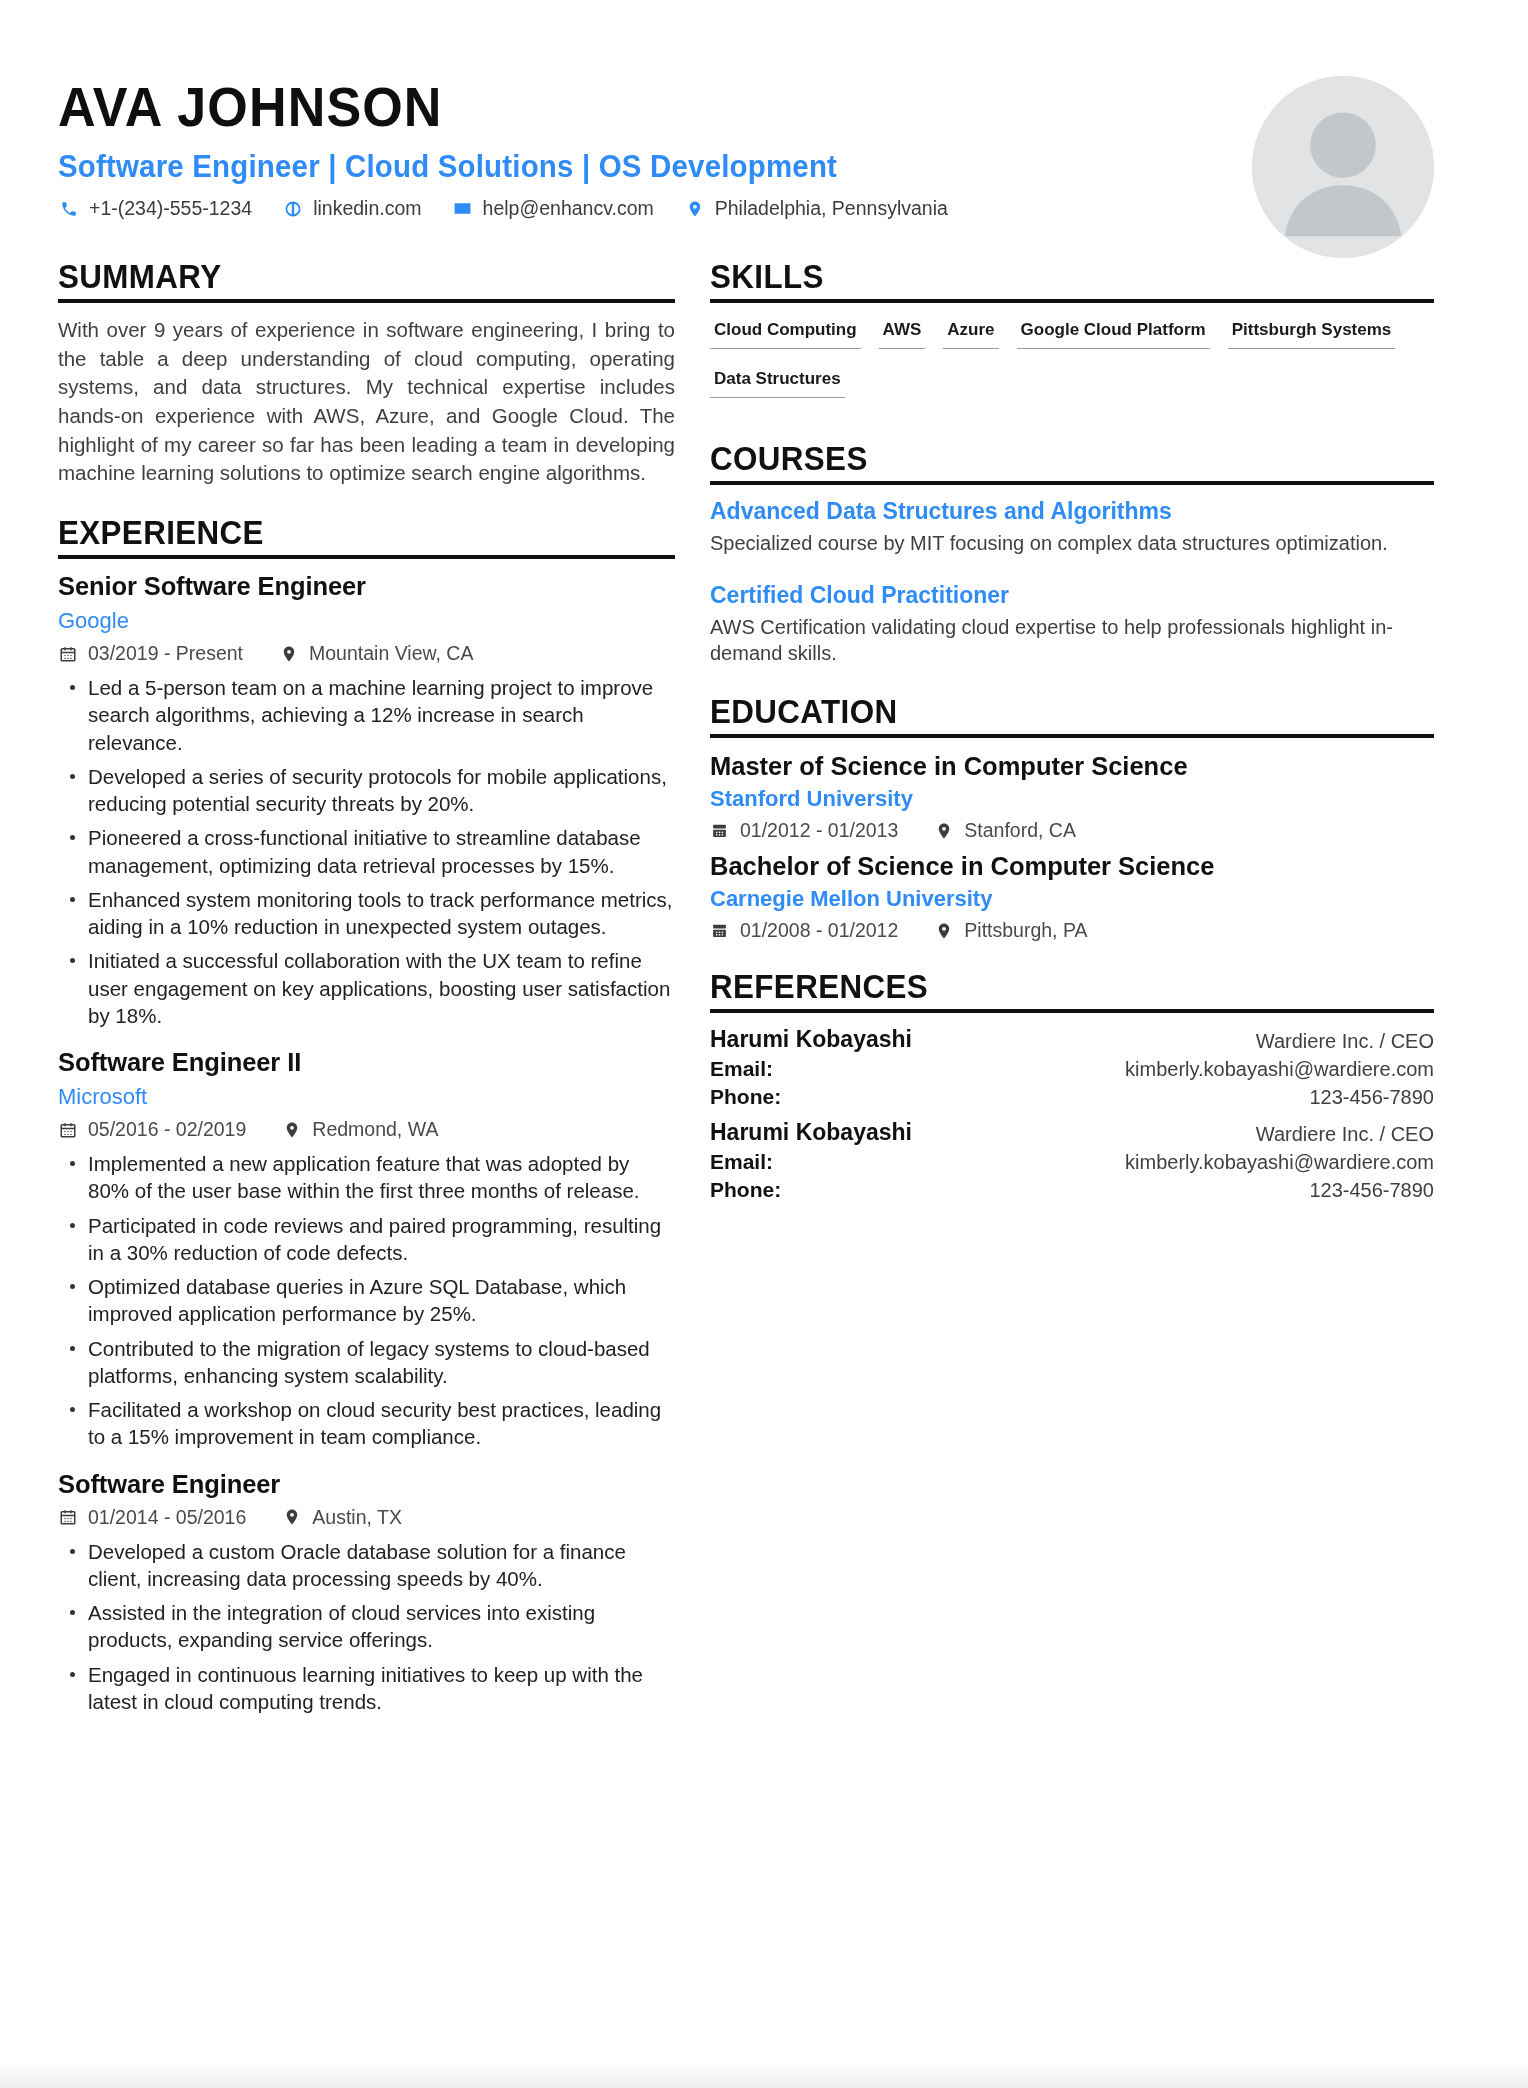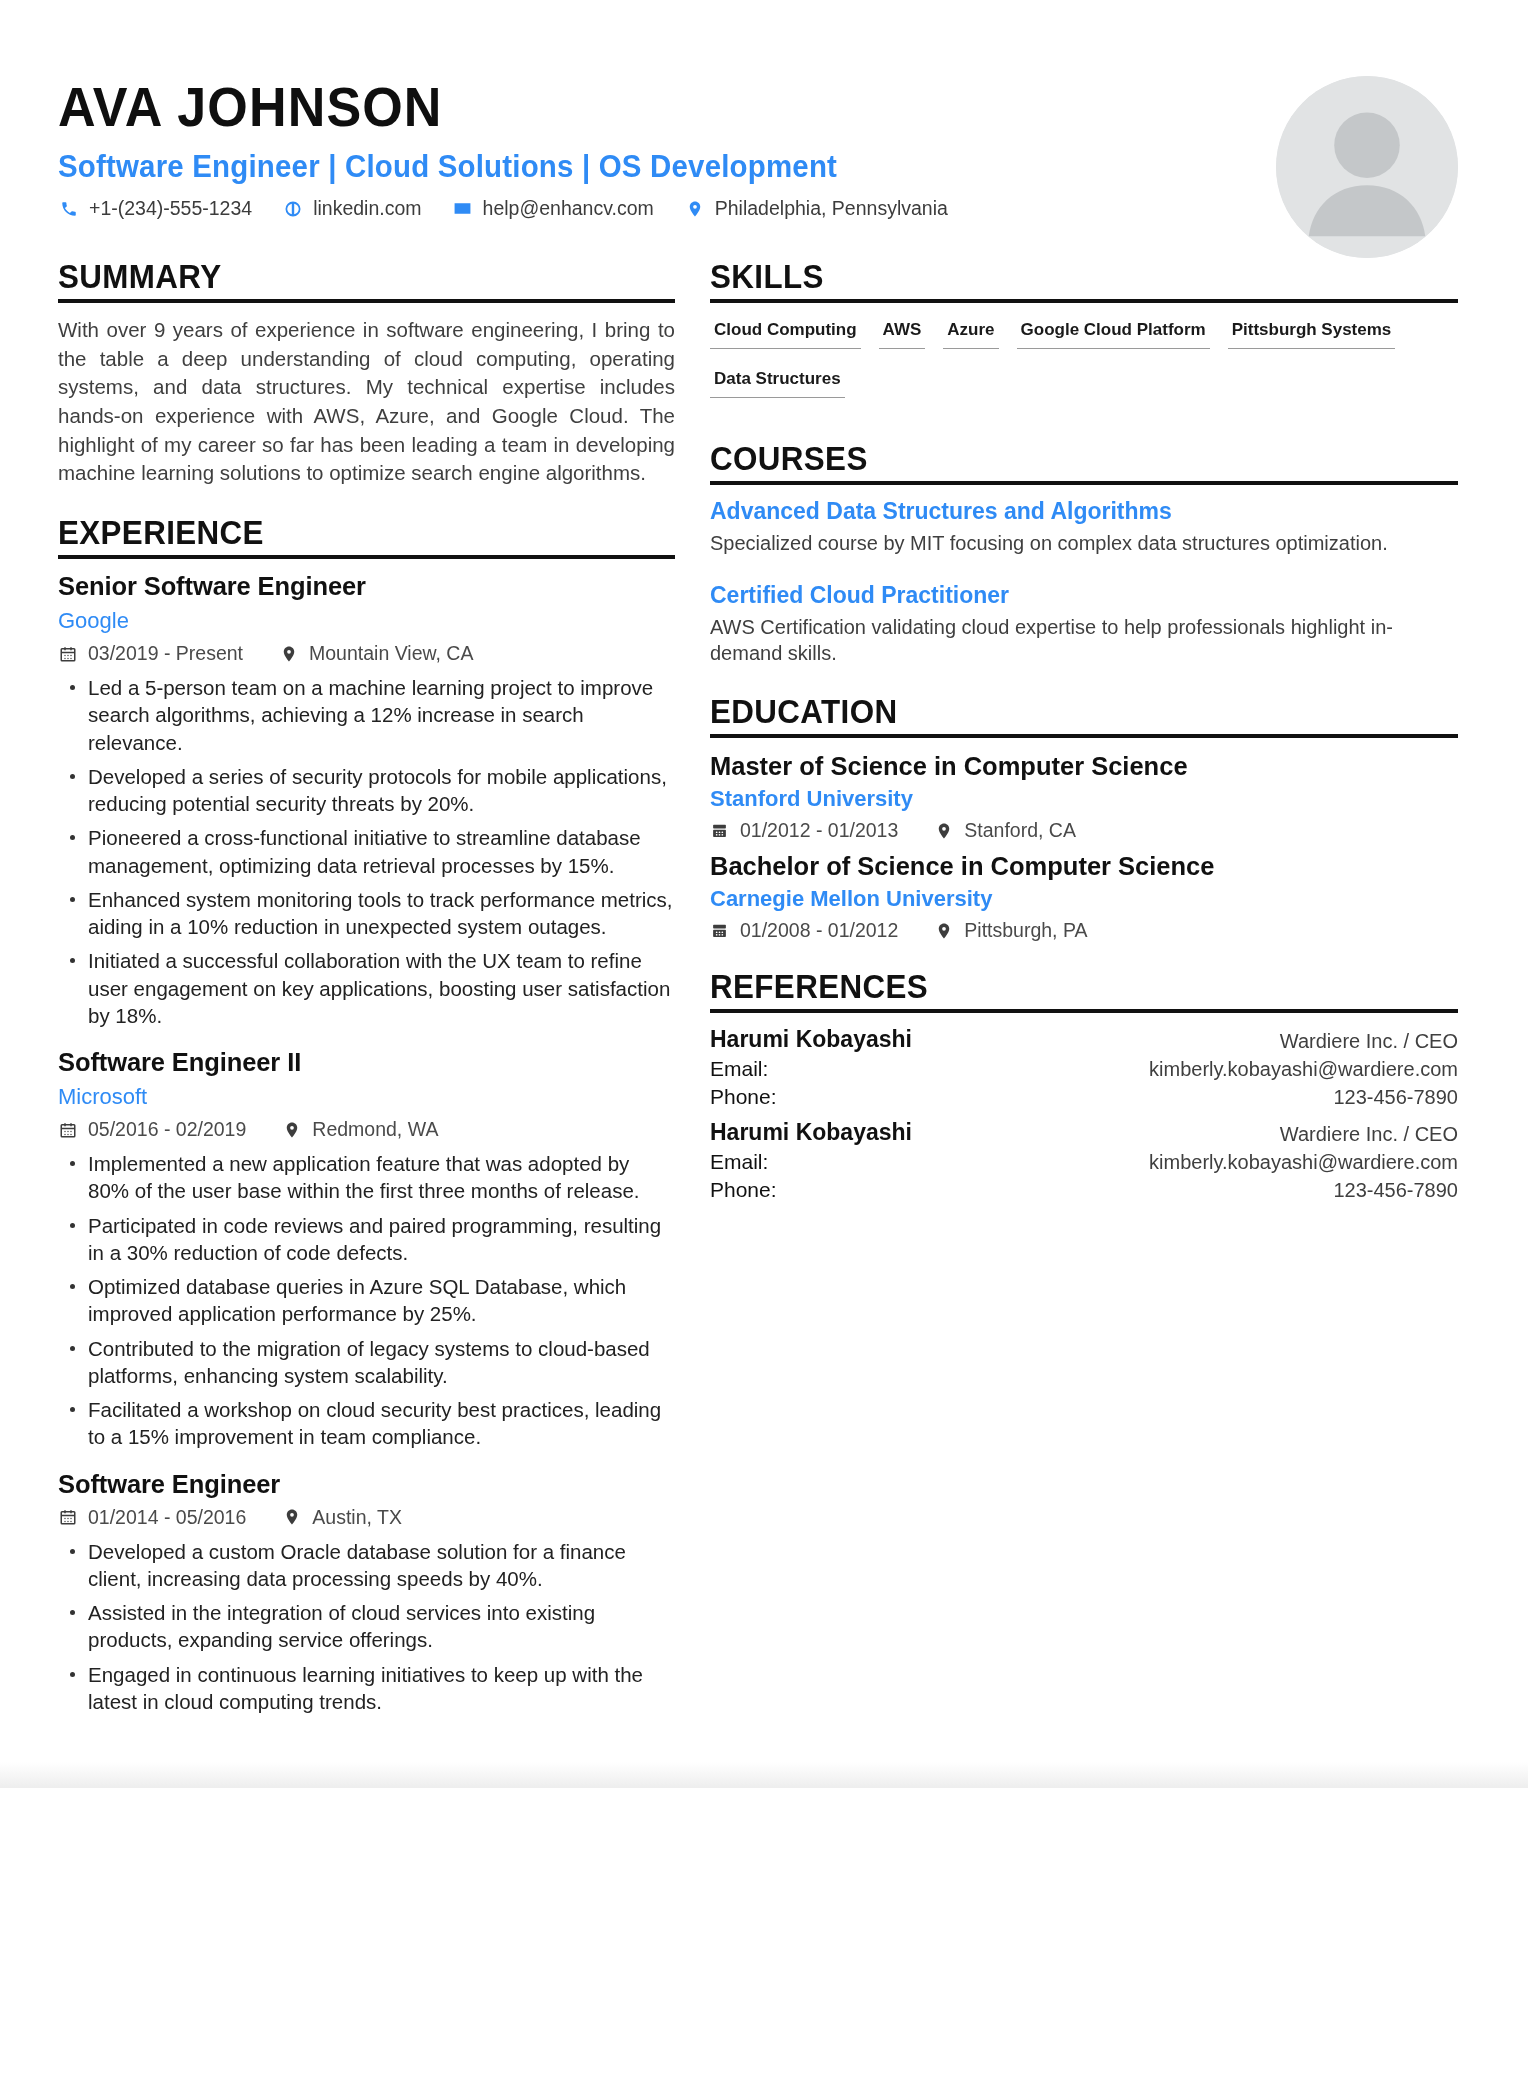--- a/index.html
+++ b/index.html
@@ -14,10 +14,10 @@
   .page {
     position: relative;
     width: 1528px;
-    height: 1788px;
+    height: 2088px;
     background: #ffffff;
     box-sizing: border-box;
-    padding: 78px 70px 0 58px;
+    padding: 78px 94px 0 58px;
     overflow: hidden;
   }
   .page::after {

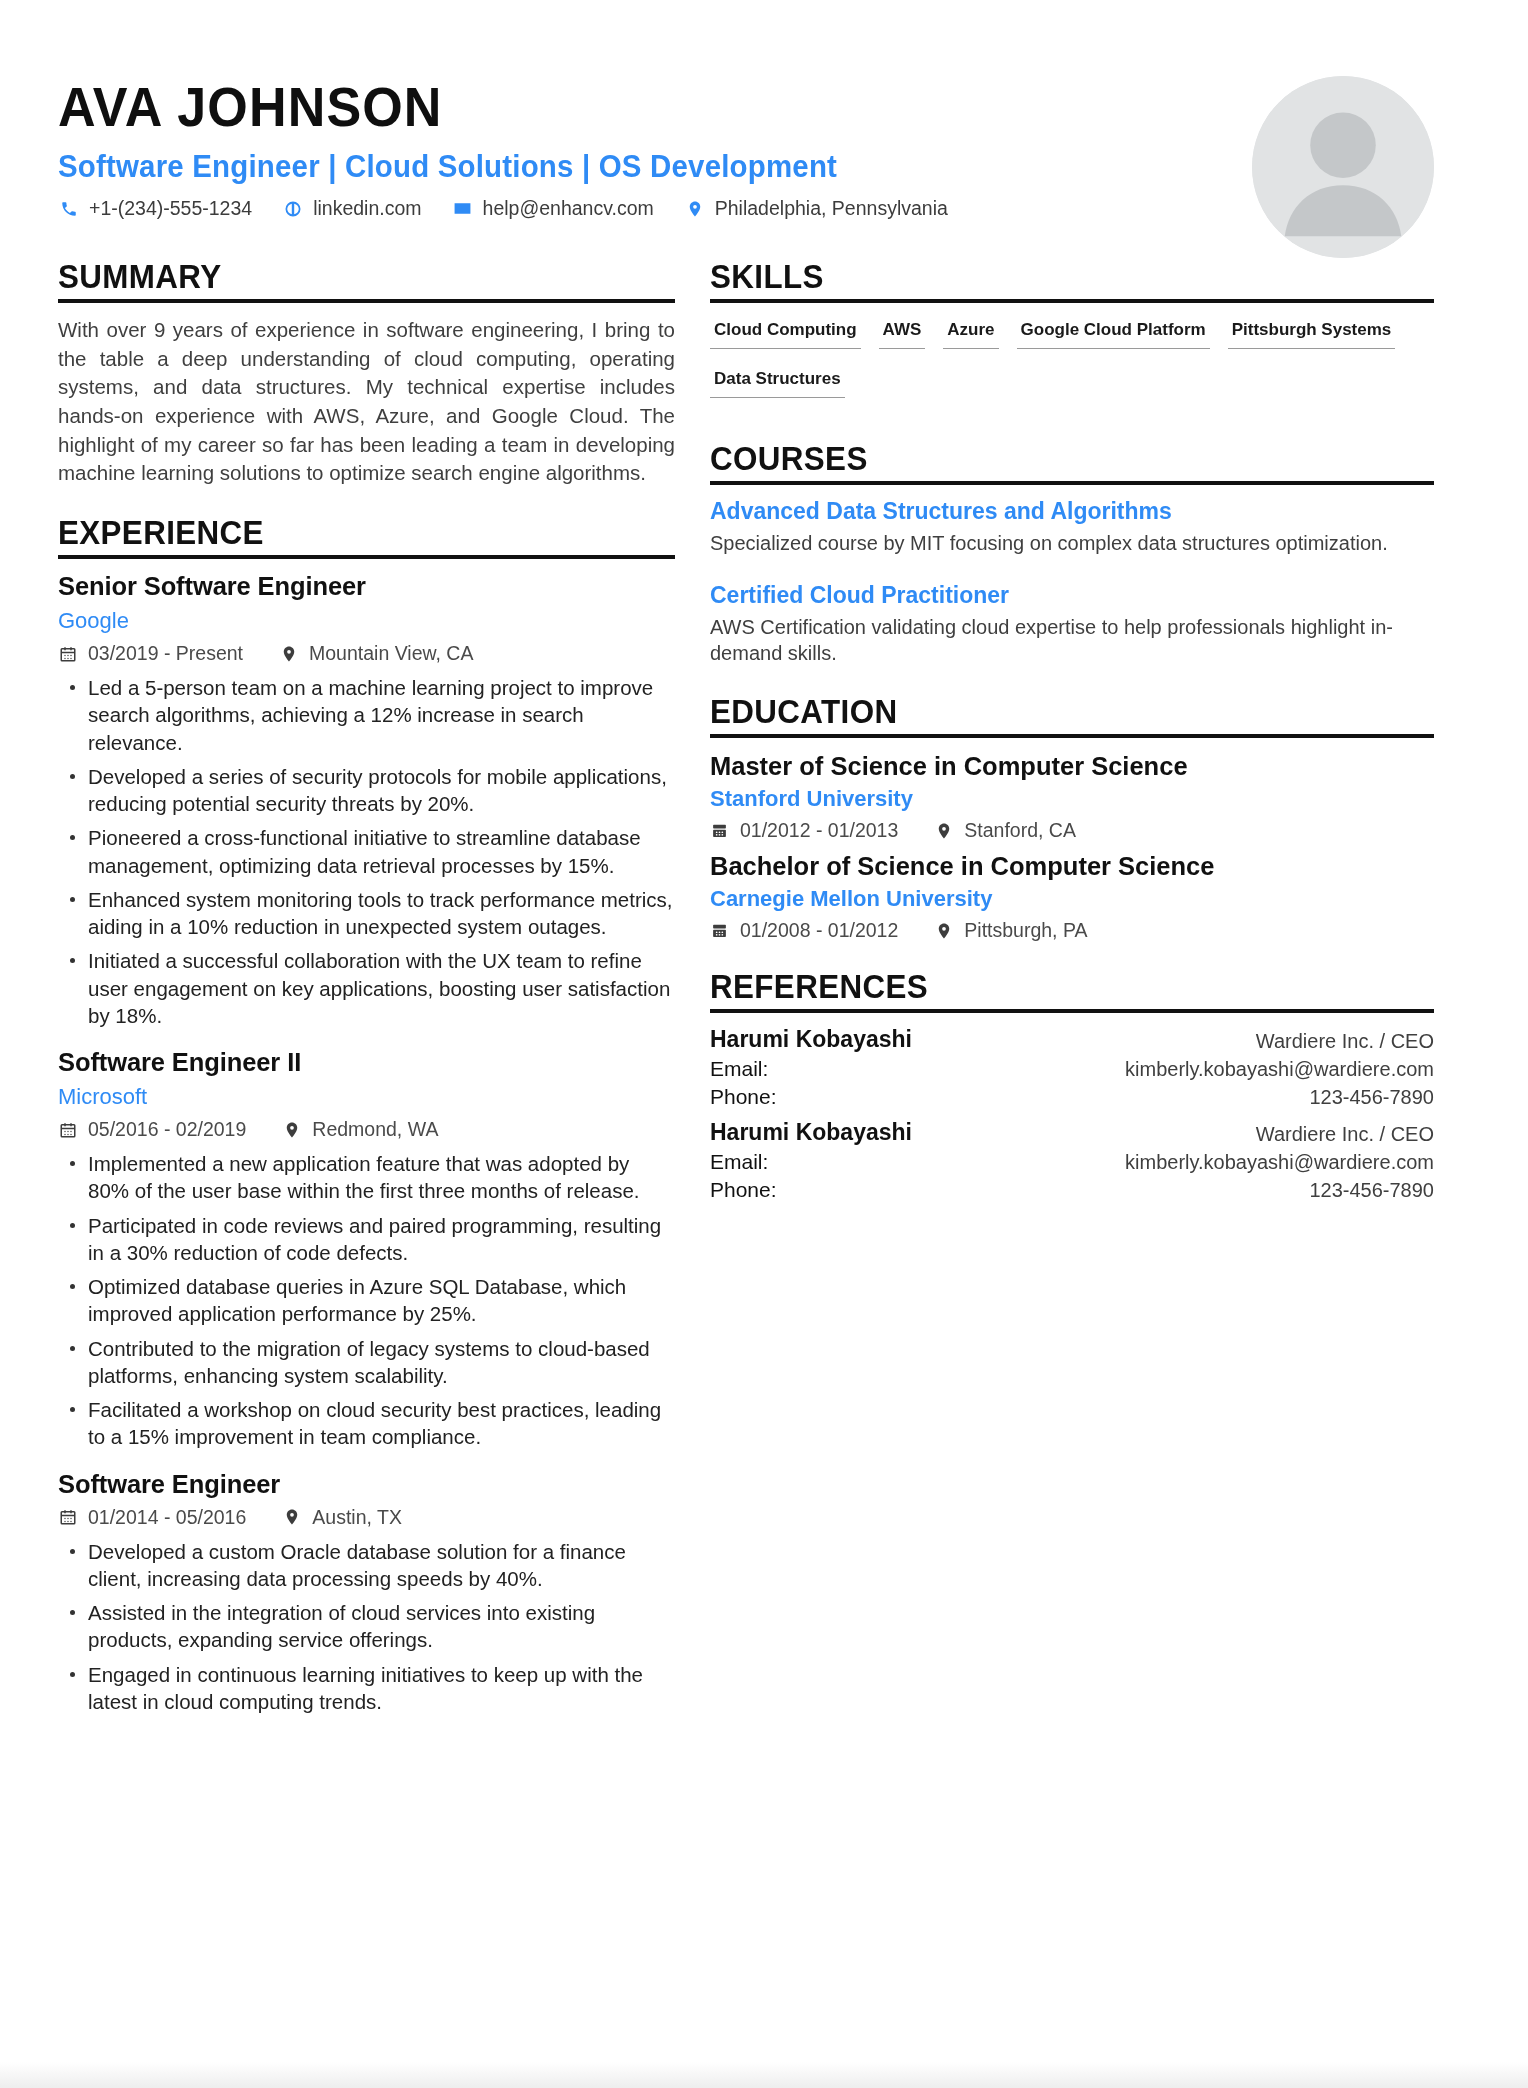--- a/index.html
+++ b/index.html
@@ -276,7 +276,7 @@
   }
   .ref-label {
     font-size: 21px;
-    font-weight: normal;
+    font-weight: bold;
     color: #111111;
     white-space: nowrap;
   }

